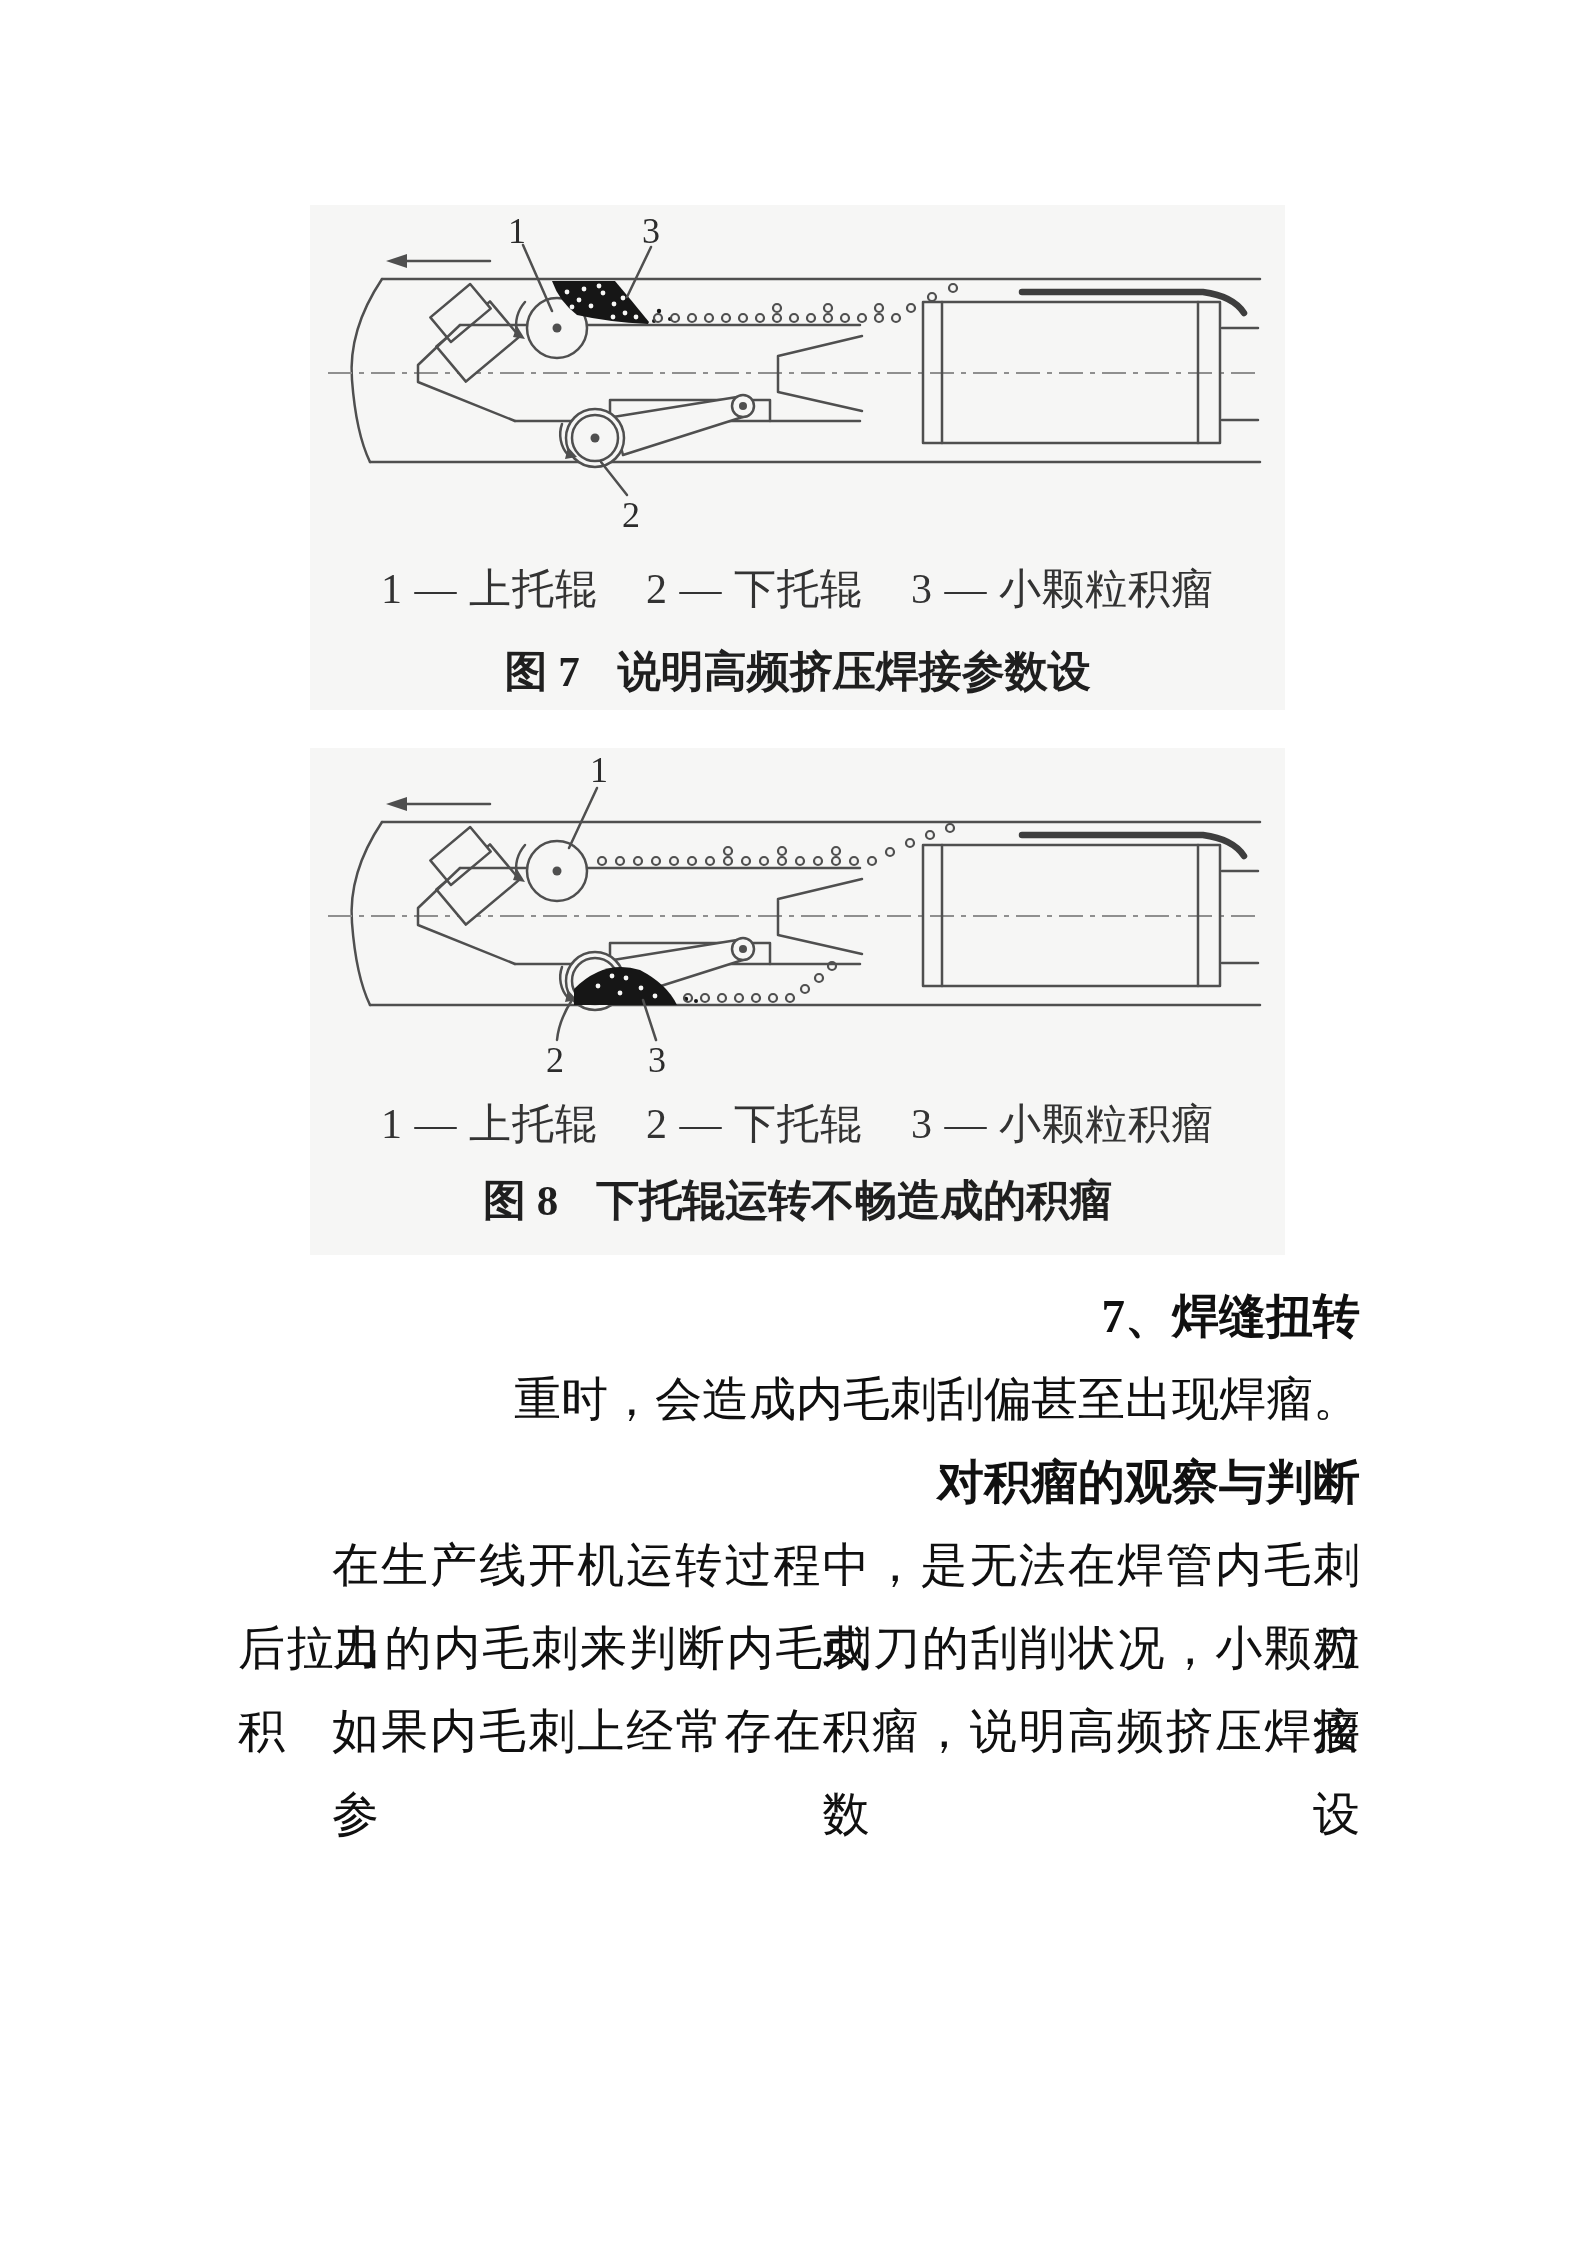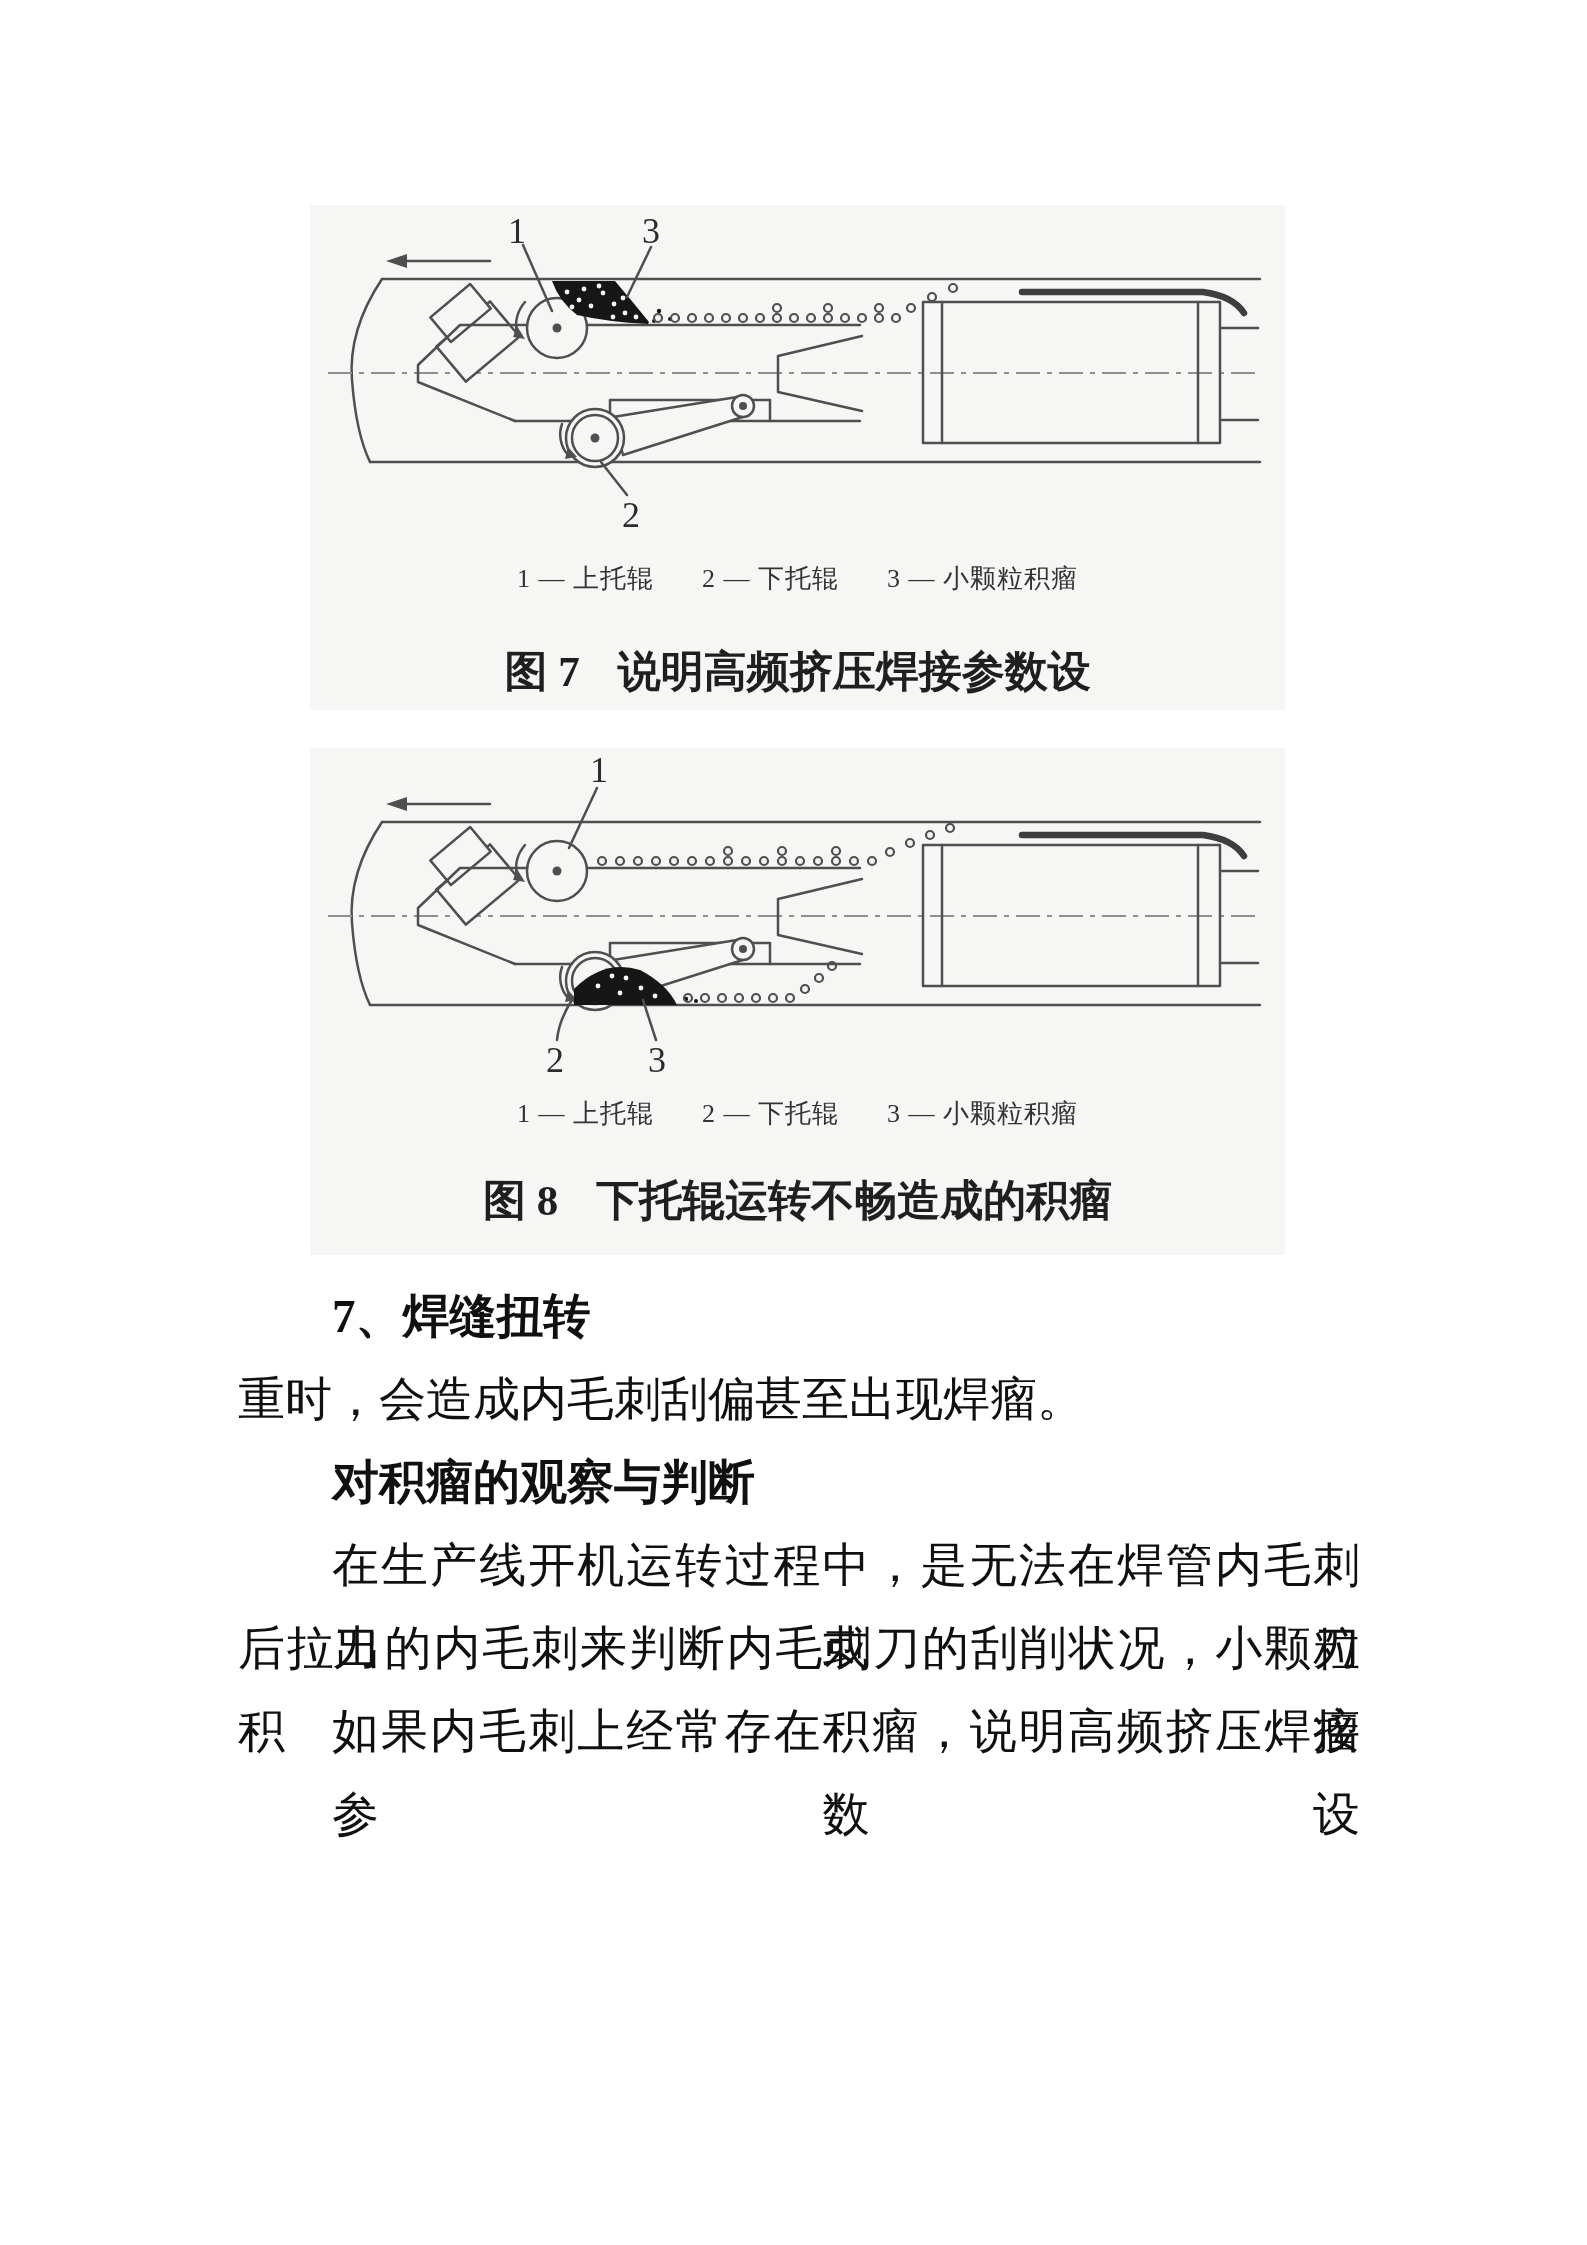--- a/index.html
+++ b/index.html
@@ -27,7 +27,7 @@
 
   .legend {
     position:absolute; left:0; right:0; display:flex; justify-content:center;
-    gap:48px; font-size:26px; color:#333333; letter-spacing:1px;
+    gap:48px; font-size:42px; color:#333333; letter-spacing:1px;
   }
   #fig7box .legend { top:356px; }
   #fig8box .legend { top:348px; }

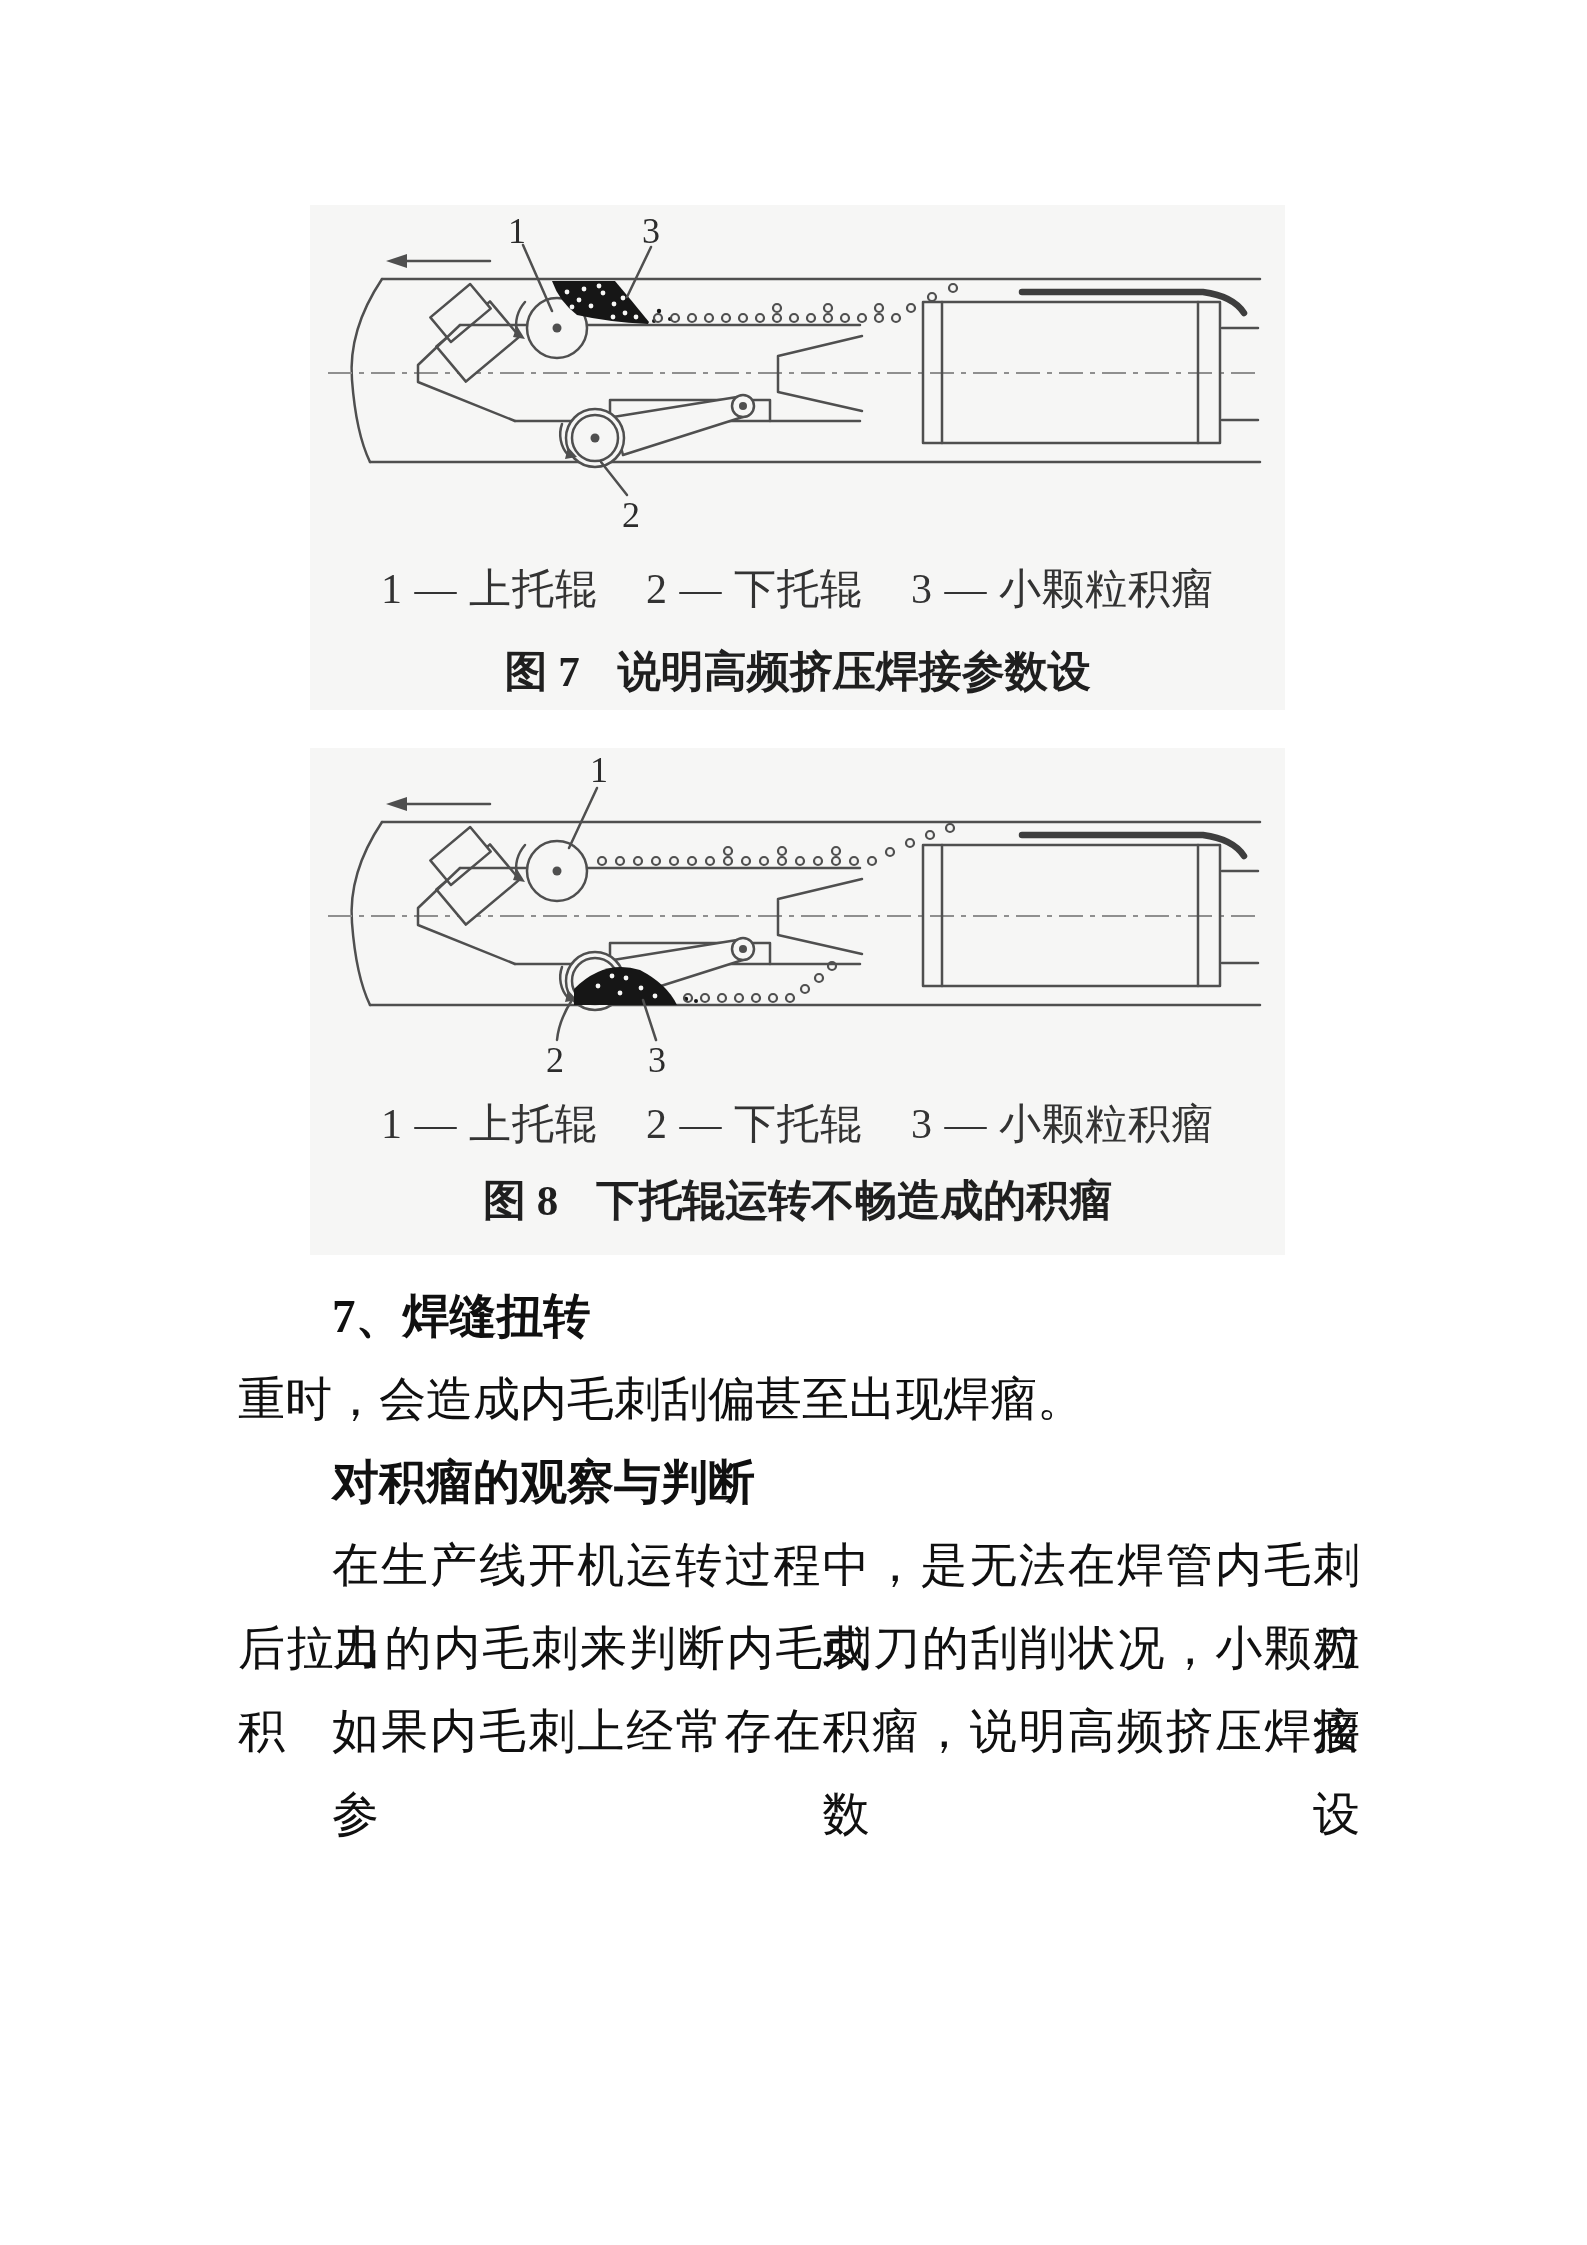--- a/index.html
+++ b/index.html
@@ -43,7 +43,7 @@
     position:absolute; left:238px; top:1275px; width:1122px;
     font-size:47px; line-height:83px; color:#101010;
   }
-  .line { height:83px; }
+  .line { height:83px;text-align:right; }
   .fill { text-align:justify; text-align-last:justify; text-justify:inter-character; }
   .ind  { padding-left:94px; }
   .b    { font-weight:bold; }

